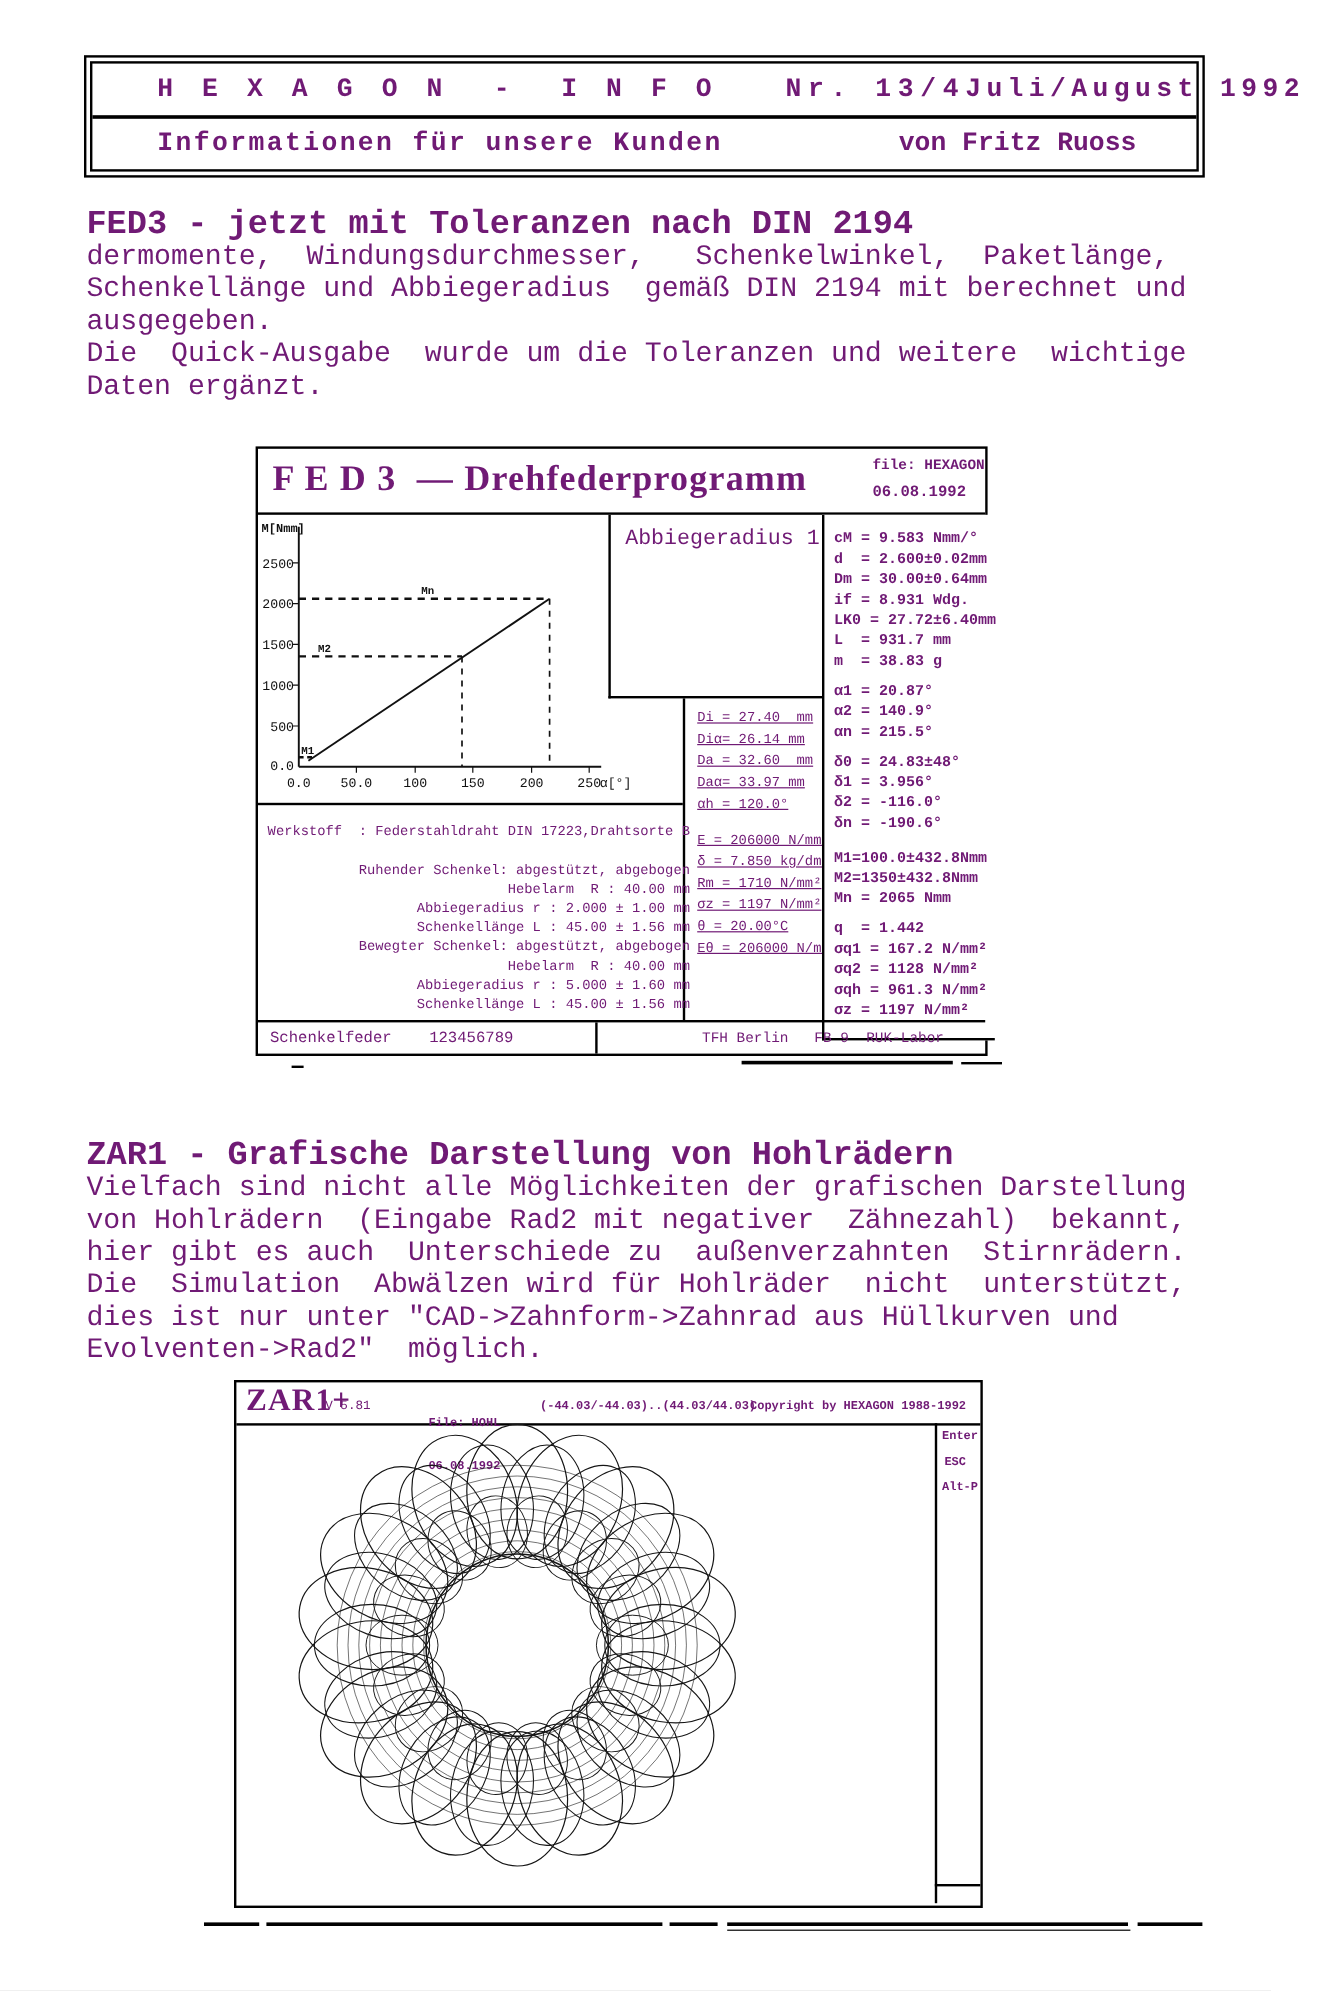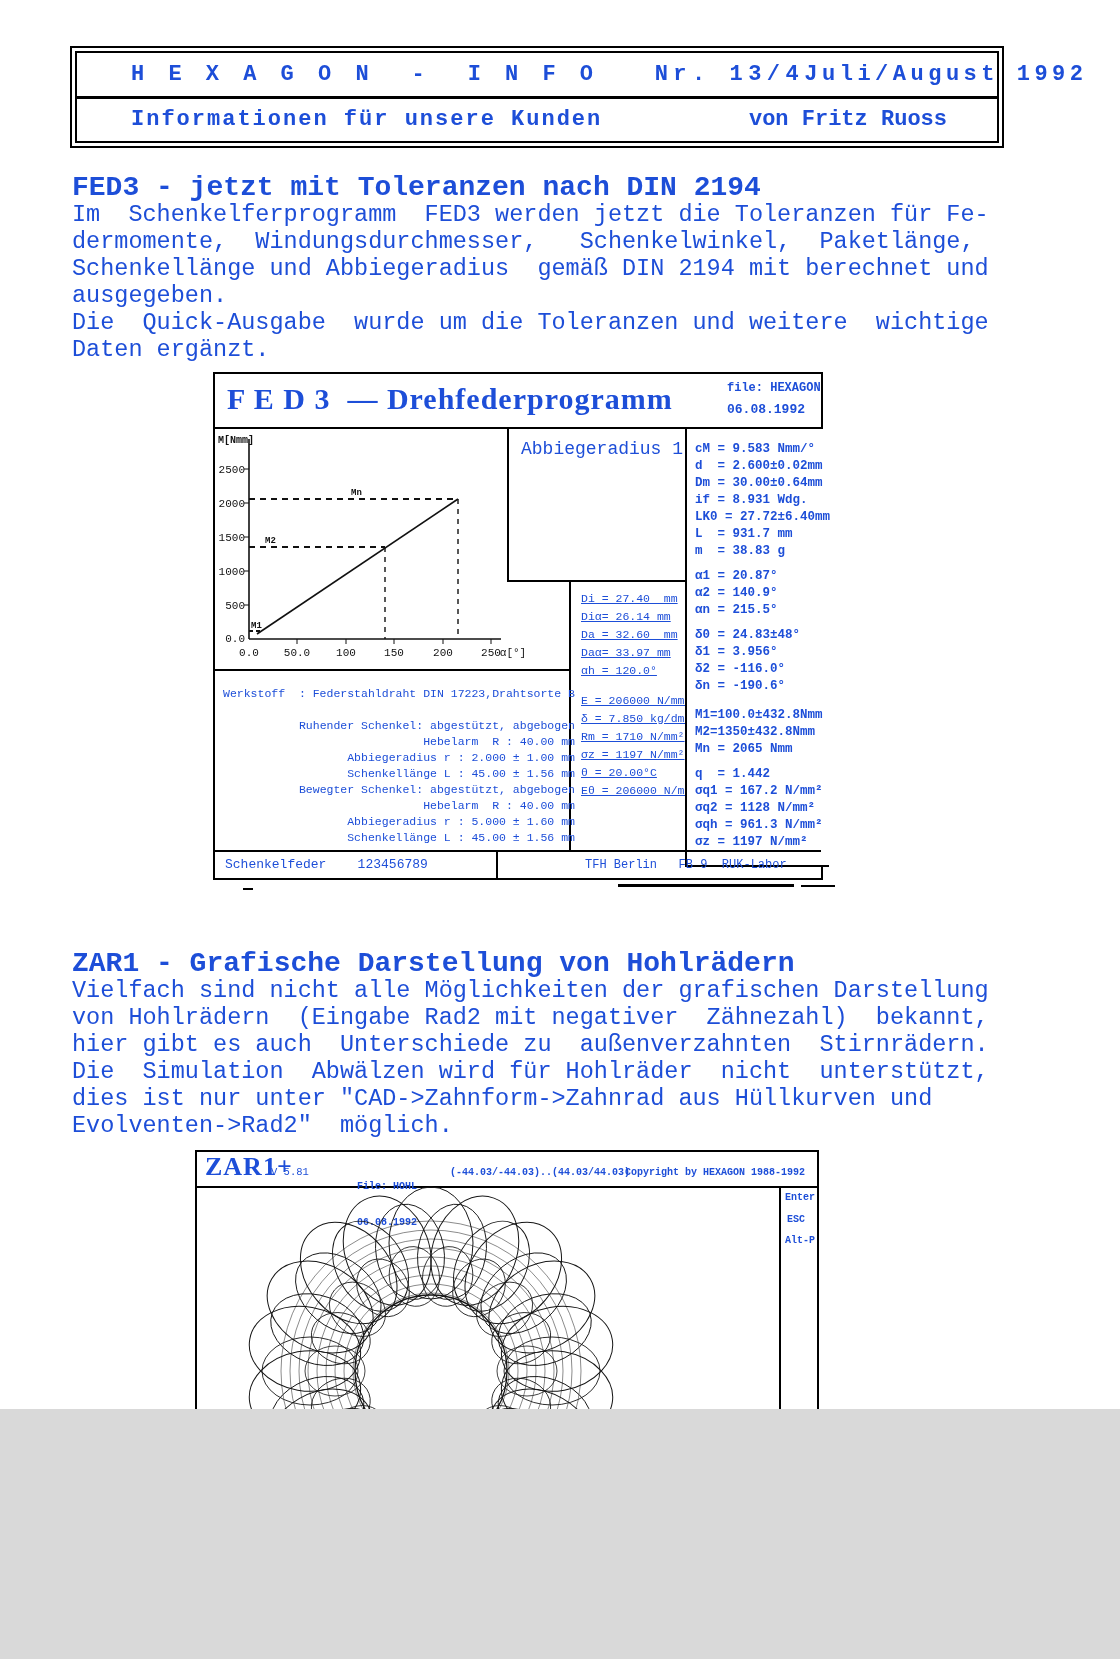--- a/index.html
+++ b/index.html
@@ -3,8 +3,8 @@
 <meta charset="utf-8">
 <style>
   html,body{margin:0;padding:0;background:#d9d9d9;}
-  .page{position:relative;width:1120px;height:1409px;background:#ffffff;overflow:hidden;
-        font-family:"Liberation Mono","DejaVu Sans Mono",monospace;color:#1d4ed8;}
+  .page{position:relative;width:1120px;height:1659px;background:#ffffff;overflow:hidden;
+        font-family:"Liberation Mono","DejaVu Sans Mono",monospace;color:#701a75;}
   .abs{position:absolute;}
   .serif{font-family:"Liberation Serif","DejaVu Serif",serif;}
 

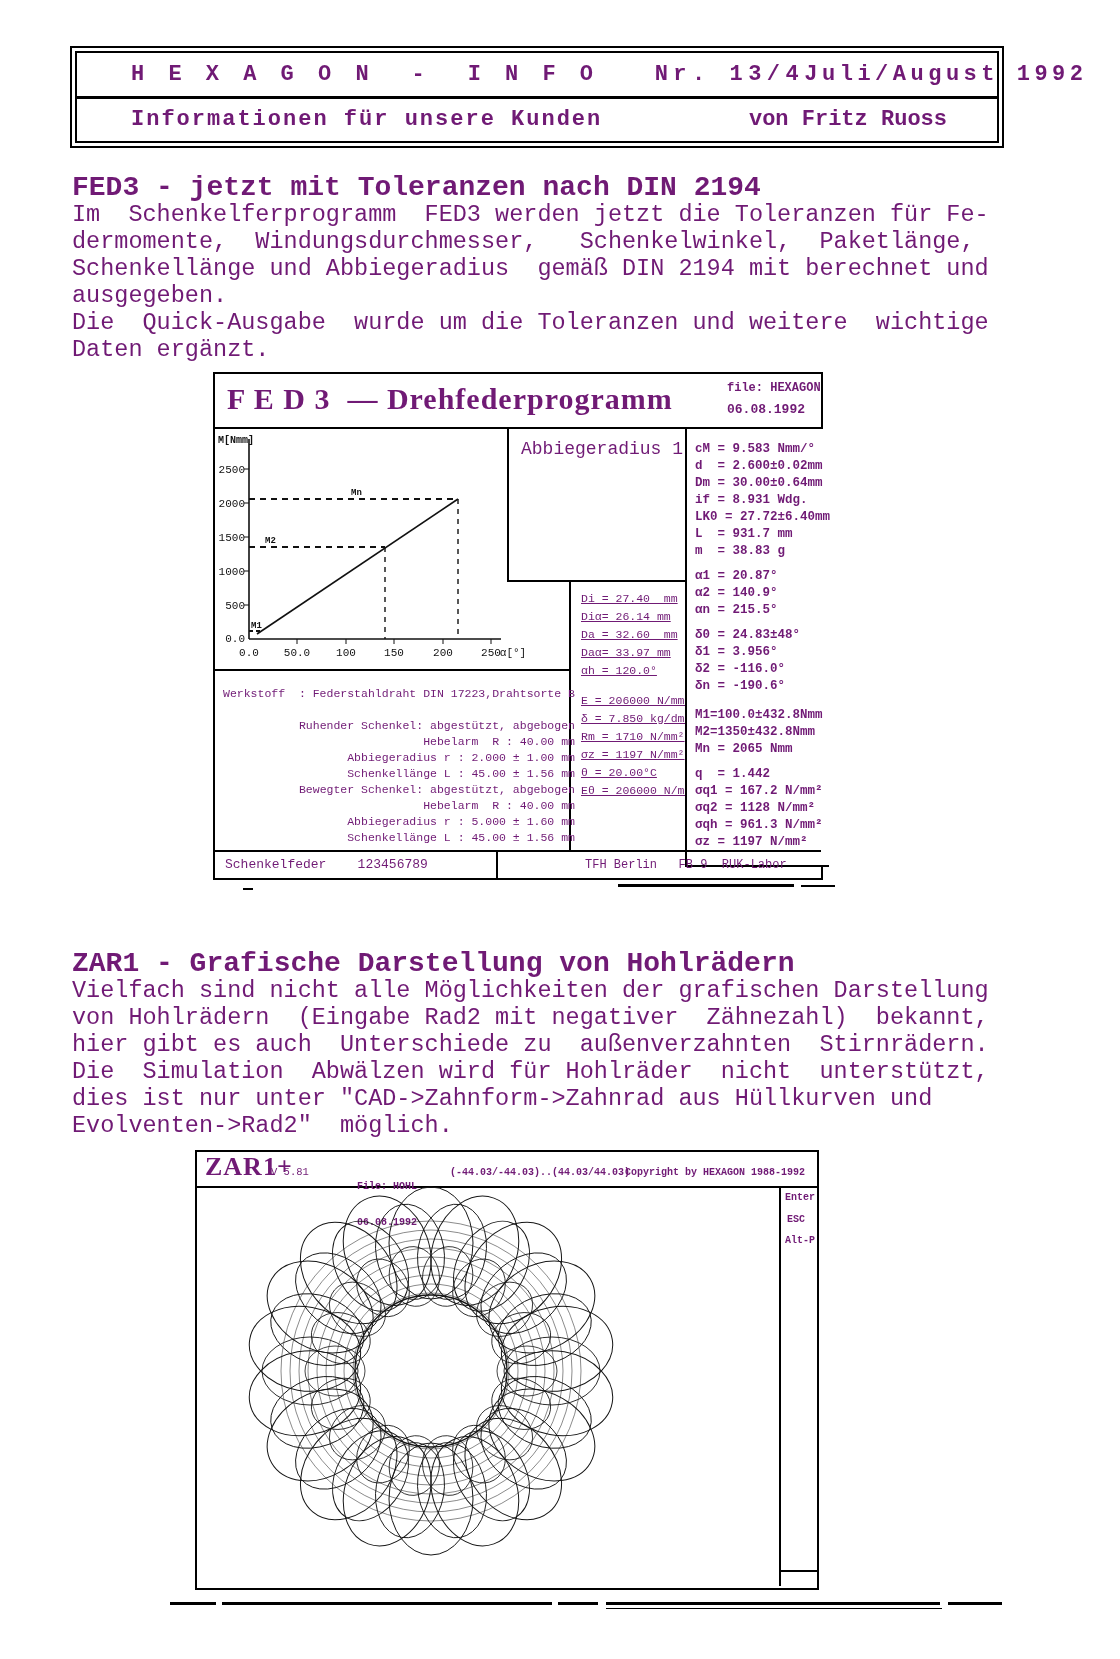--- a/index.html
+++ b/index.html
@@ -79,7 +79,6 @@
 
   <div class="abs art-h" style="left:72px;top:172px">FED3 - jetzt mit Toleranzen nach DIN 2194</div>
   <div class="abs art-lines" style="left:72px;top:201px;width:960px">
-    <div>Im  Schenkelferprogramm  FED3 werden jetzt die Toleranzen für Fe-</div>
     <div>dermomente,  Windungsdurchmesser,   Schenkelwinkel,  Paketlänge,</div>
     <div>Schenkellänge und Abbiegeradius  gemäß DIN 2194 mit berechnet und</div>
     <div>ausgegeben.</div>

